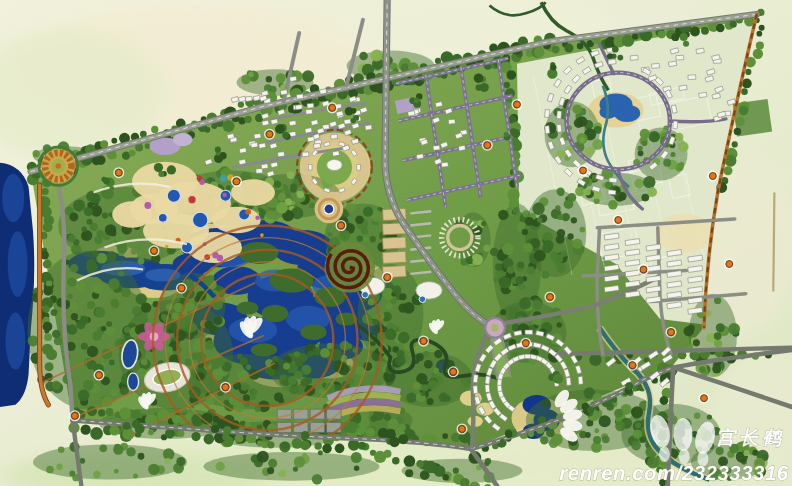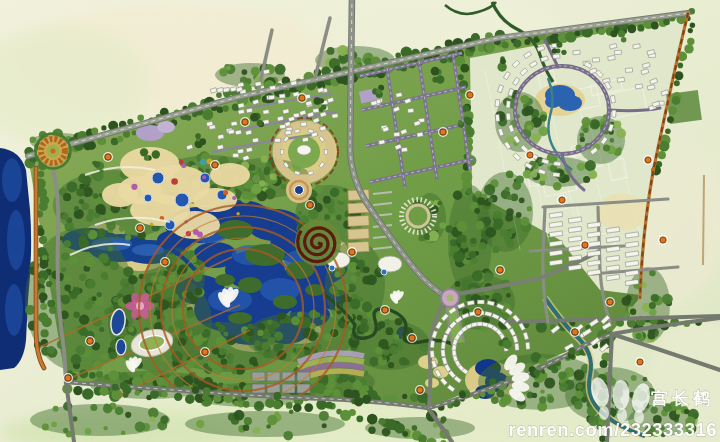--- a/index.html
+++ b/index.html
@@ -4,7 +4,7 @@
 <style>
   html,body{margin:0;padding:0;background:#222;}
   .stage{position:relative;width:720px;height:442px;overflow:hidden;
-         font-family:"Liberation Sans",sans-serif;}
+         font-family:"Liberation Sans",sans-serif;font-style:italic;}
   .stage svg{display:block;width:720px;height:442px;}
   .wm-text{font-family:"Liberation Sans","DejaVu Sans",sans-serif;
            font-weight:bold;fill:#ffffff;opacity:.95;

